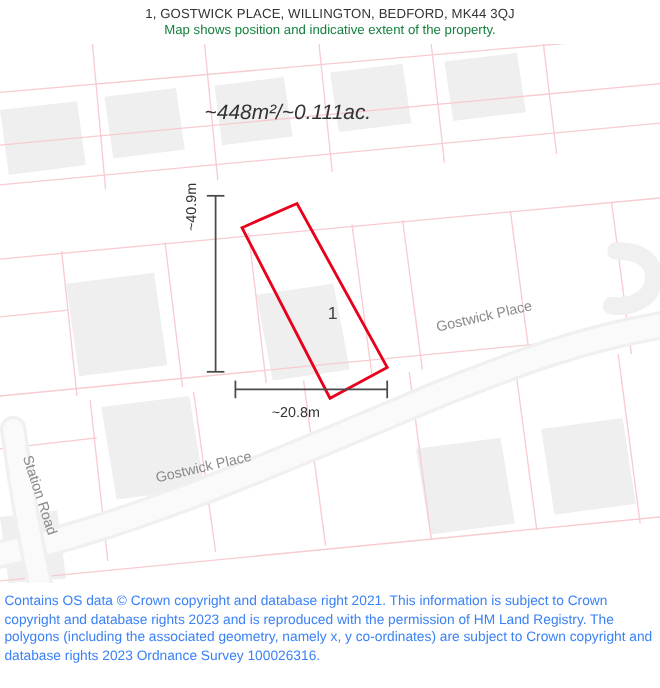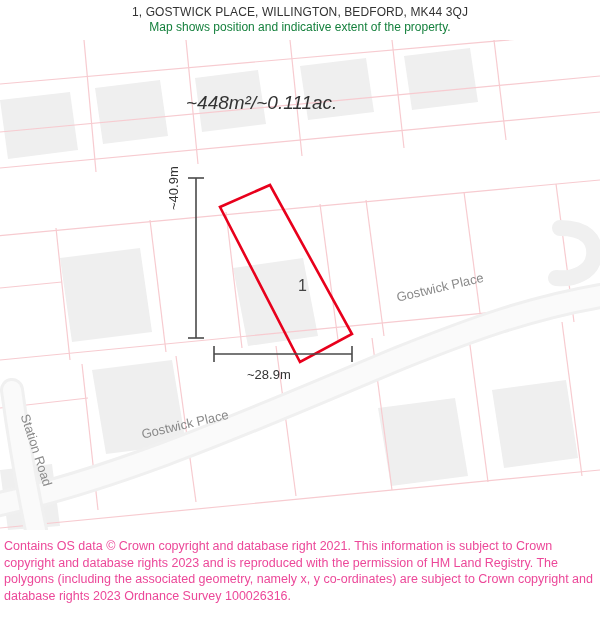--- a/index.html
+++ b/index.html
@@ -212,7 +212,7 @@
     <div class="area-label">~448m²/~0.111ac.</div>
     <div class="plot-number">1</div>
     <div class="dim-v">~40.9m</div>
-    <div class="dim-h">~28.9m</div>
+    <div class="dim-h">~20.8m</div>
 
     <div class="road-label road-gostwick-right">Gostwick Place</div>
     <div class="road-label road-gostwick-left">Gostwick Place</div>

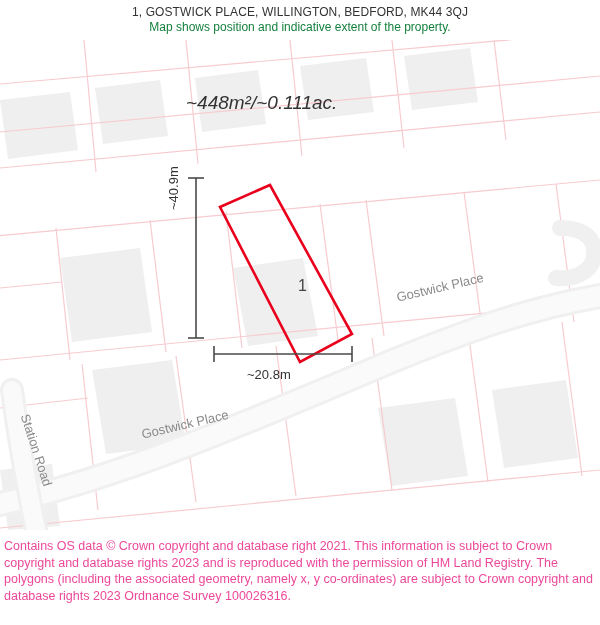--- a/index.html
+++ b/index.html
@@ -121,7 +121,7 @@
     box-sizing: border-box;
     font-size: 12.5px;
     line-height: 16.5px;
-    color: #ec4899;
+    color: #3b82f6;
   }
 </style>
 </head>

